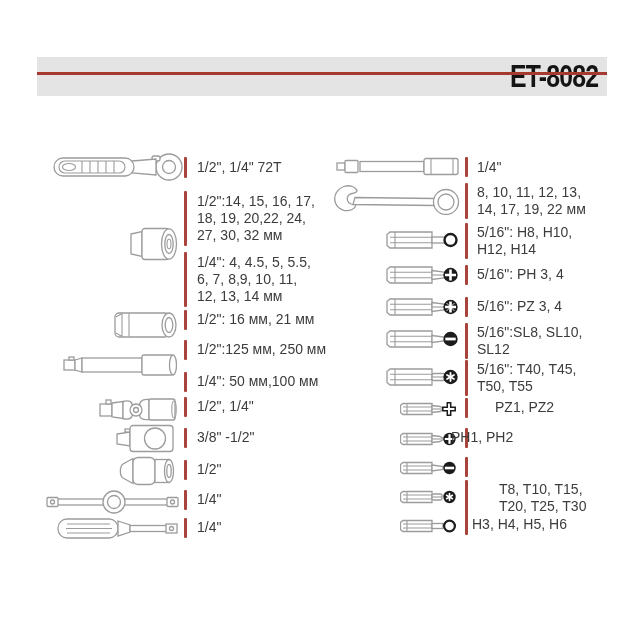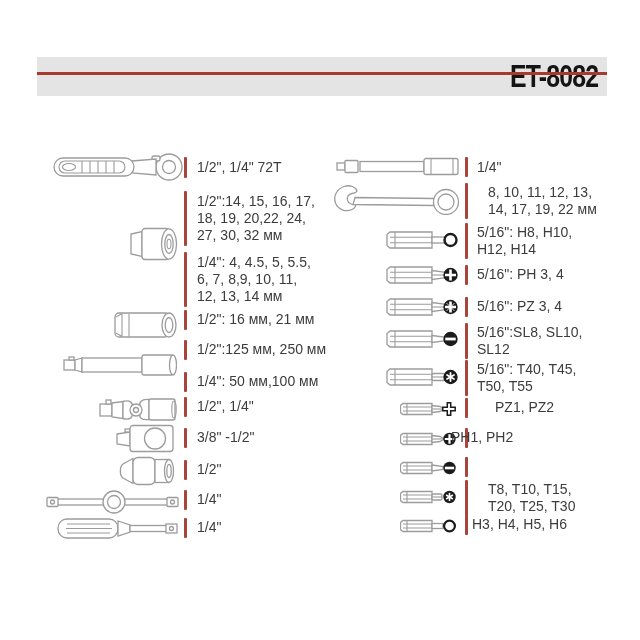--- a/index.html
+++ b/index.html
@@ -301,7 +301,7 @@
   <div class="vline" style="left:465px;top:515px;height:20px"></div>
 
   <div class="spec-text" style="left:477px;top:159px">1/4"</div>
-  <div class="spec-text" style="left:488px;top:184px">8, 10, 11, 12, 13,
+  <div class="spec-text" style="left:477px;top:184px">8, 10, 11, 12, 13,
 14, 17, 19, 22 мм</div>
   <div class="spec-text" style="left:477px;top:224px">5/16": H8, H10,
 H12, H14</div>

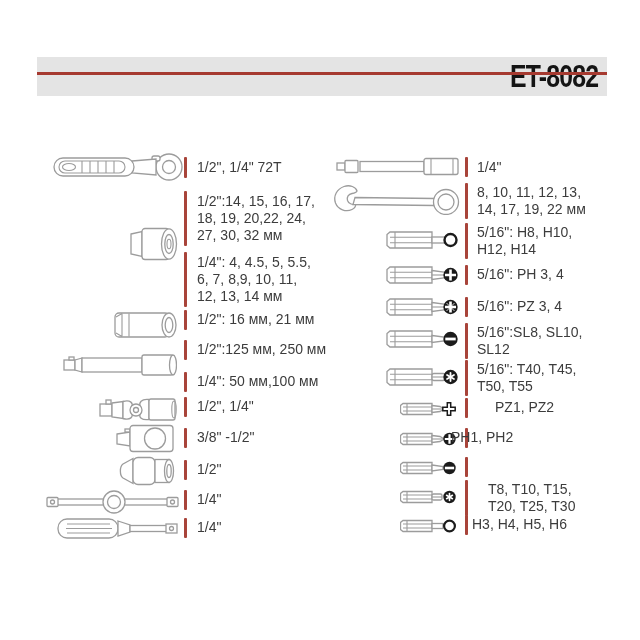--- a/index.html
+++ b/index.html
@@ -313,7 +313,7 @@
 T50, T55</div>
   <div class="spec-text" style="left:495px;top:399px">PZ1, PZ2</div>
   <div class="spec-text" style="left:451px;top:429px">PH1, PH2</div>
-  <div class="spec-text" style="left:488px;top:481px">T8, T10, T15,
+  <div class="spec-text" style="left:499px;top:481px">T8, T10, T15,
 T20, T25, T30</div>
   <div class="spec-text" style="left:472px;top:516px">H3, H4, H5, H6</div>
 

